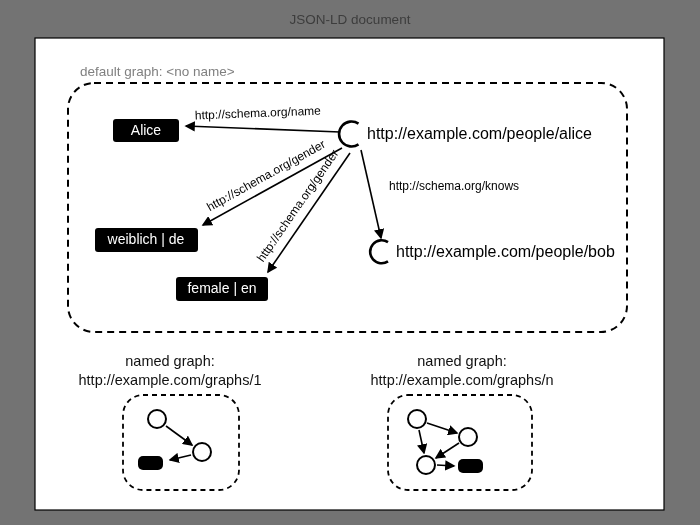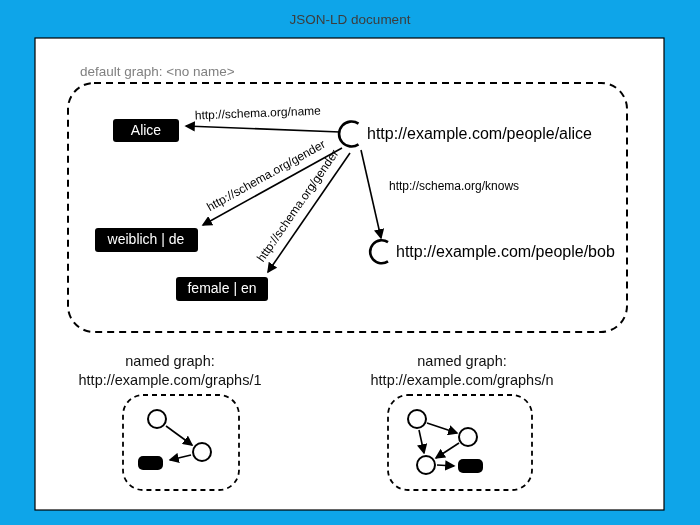--- a/index.html
+++ b/index.html
@@ -4,7 +4,7 @@
 <style>
   html,body{margin:0;padding:0;background:#ffffff;}
   body{width:700px;height:525px;font-family:"Liberation Sans","DejaVu Sans",sans-serif;}
-  .canvas{position:relative;width:700px;height:525px;background:#0ea5e9;overflow:hidden;}
+  .canvas{position:relative;width:700px;height:525px;background:#737373;overflow:hidden;}
   svg{position:absolute;left:0;top:0;}
   svg text{font-family:"Liberation Sans","DejaVu Sans",sans-serif;}
   .title-text{font-size:13.5px;fill:#3d3d3d;}

